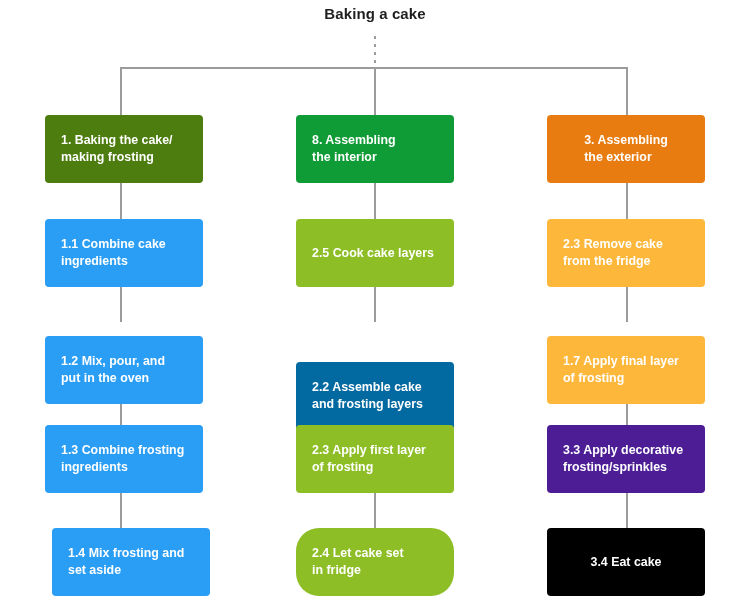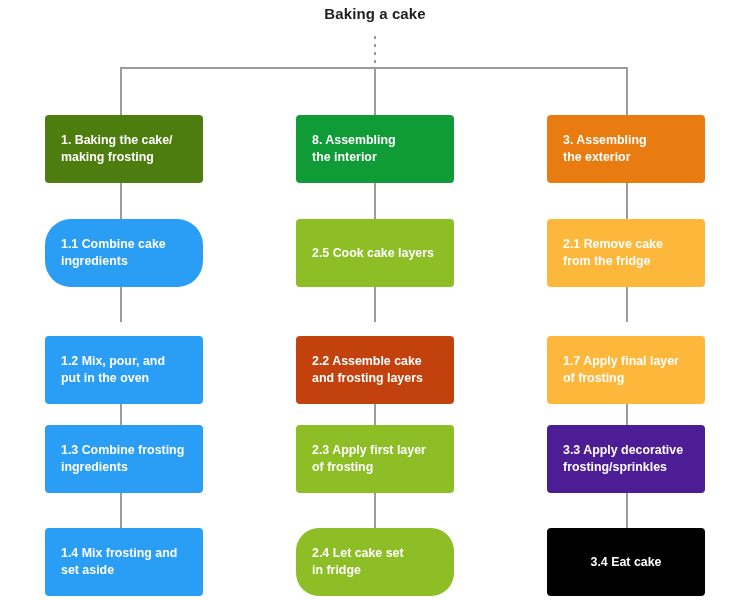--- a/index.html
+++ b/index.html
@@ -170,7 +170,7 @@
     </div>
 
     <div class="column col-2">
-      <div class="node lvl-0" style="background: rgb(232, 124, 16);">
+      <div class="node lvl-0" style="background: rgb(232, 124, 16); align-items: center;">
         <span class="node-label">3. Assembling
 the exterior</span>
       </div>

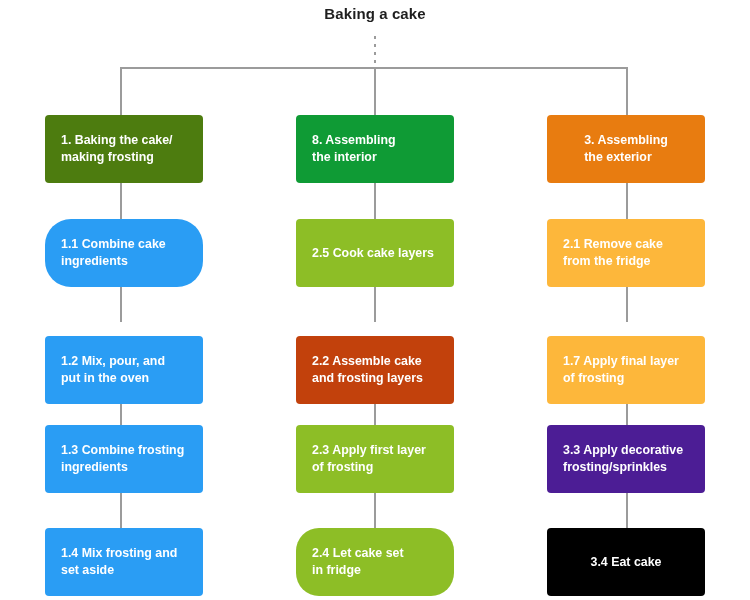--- a/index.html
+++ b/index.html
@@ -129,7 +129,7 @@
         <span class="node-label">1. Baking the cake/
 making frosting</span>
       </div>
-      <div class="node lvl-1" style="background: rgb(42, 157, 244); border-radius: 26px;">
+      <div class="node lvl-1" style="background: rgb(42, 157, 244);">
         <span class="node-label">1.1 Combine cake
 ingredients</span>
       </div>

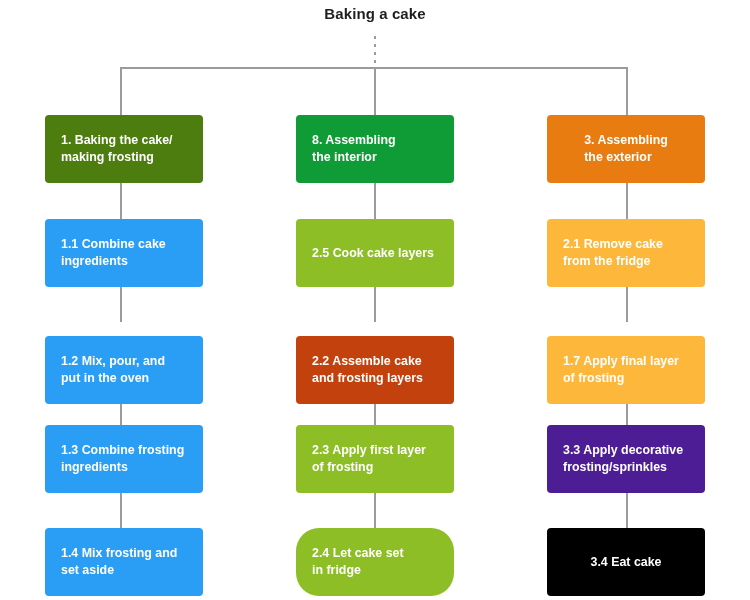--- a/index.html
+++ b/index.html
@@ -175,7 +175,7 @@
 the exterior</span>
       </div>
       <div class="node lvl-1" style="background: rgb(253, 183, 59);">
-        <span class="node-label">2.1 Remove cake
+        <span class="node-label">2.3 Remove cake
 from the fridge</span>
       </div>
       <div class="node lvl-2" style="background: rgb(253, 183, 59);">

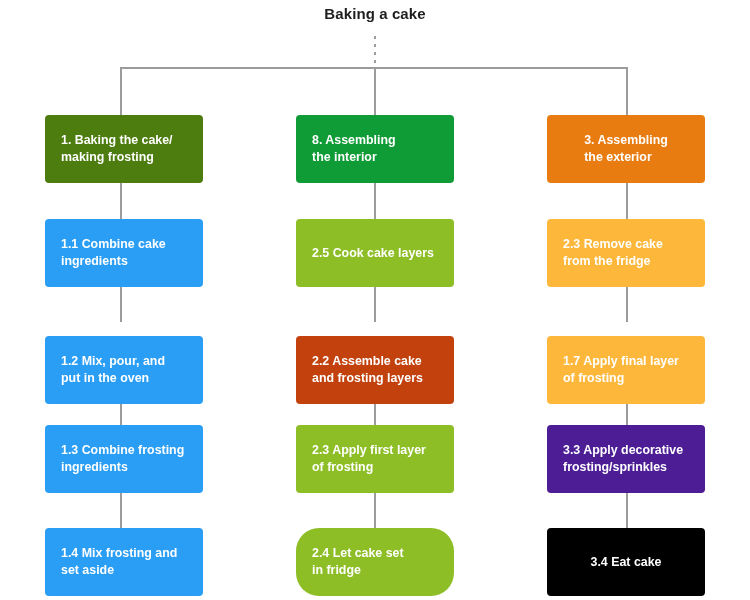--- a/index.html
+++ b/index.html
@@ -155,7 +155,7 @@
       <div class="node lvl-1" style="background: rgb(141, 190, 38);">
         <span class="node-label">2.5 Cook cake layers</span>
       </div>
-      <div class="node lvl-2" style="background: #c2410c;">
+      <div class="node lvl-2" style="background: #0369a1; margin-top: 26px;">
         <span class="node-label">2.2 Assemble cake
 and frosting layers</span>
       </div>

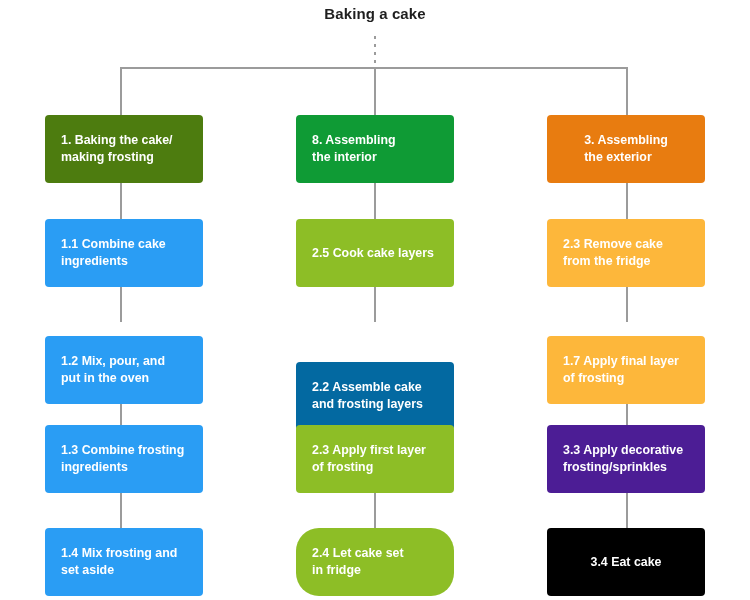--- a/index.html
+++ b/index.html
@@ -141,7 +141,7 @@
         <span class="node-label">1.3 Combine frosting
 ingredients</span>
       </div>
-      <div class="node lvl-4" style="background: rgb(42, 157, 244);">
+      <div class="node lvl-4" style="background: rgb(42, 157, 244); margin-left: 7px;">
         <span class="node-label">1.4 Mix frosting and
 set aside</span>
       </div>

